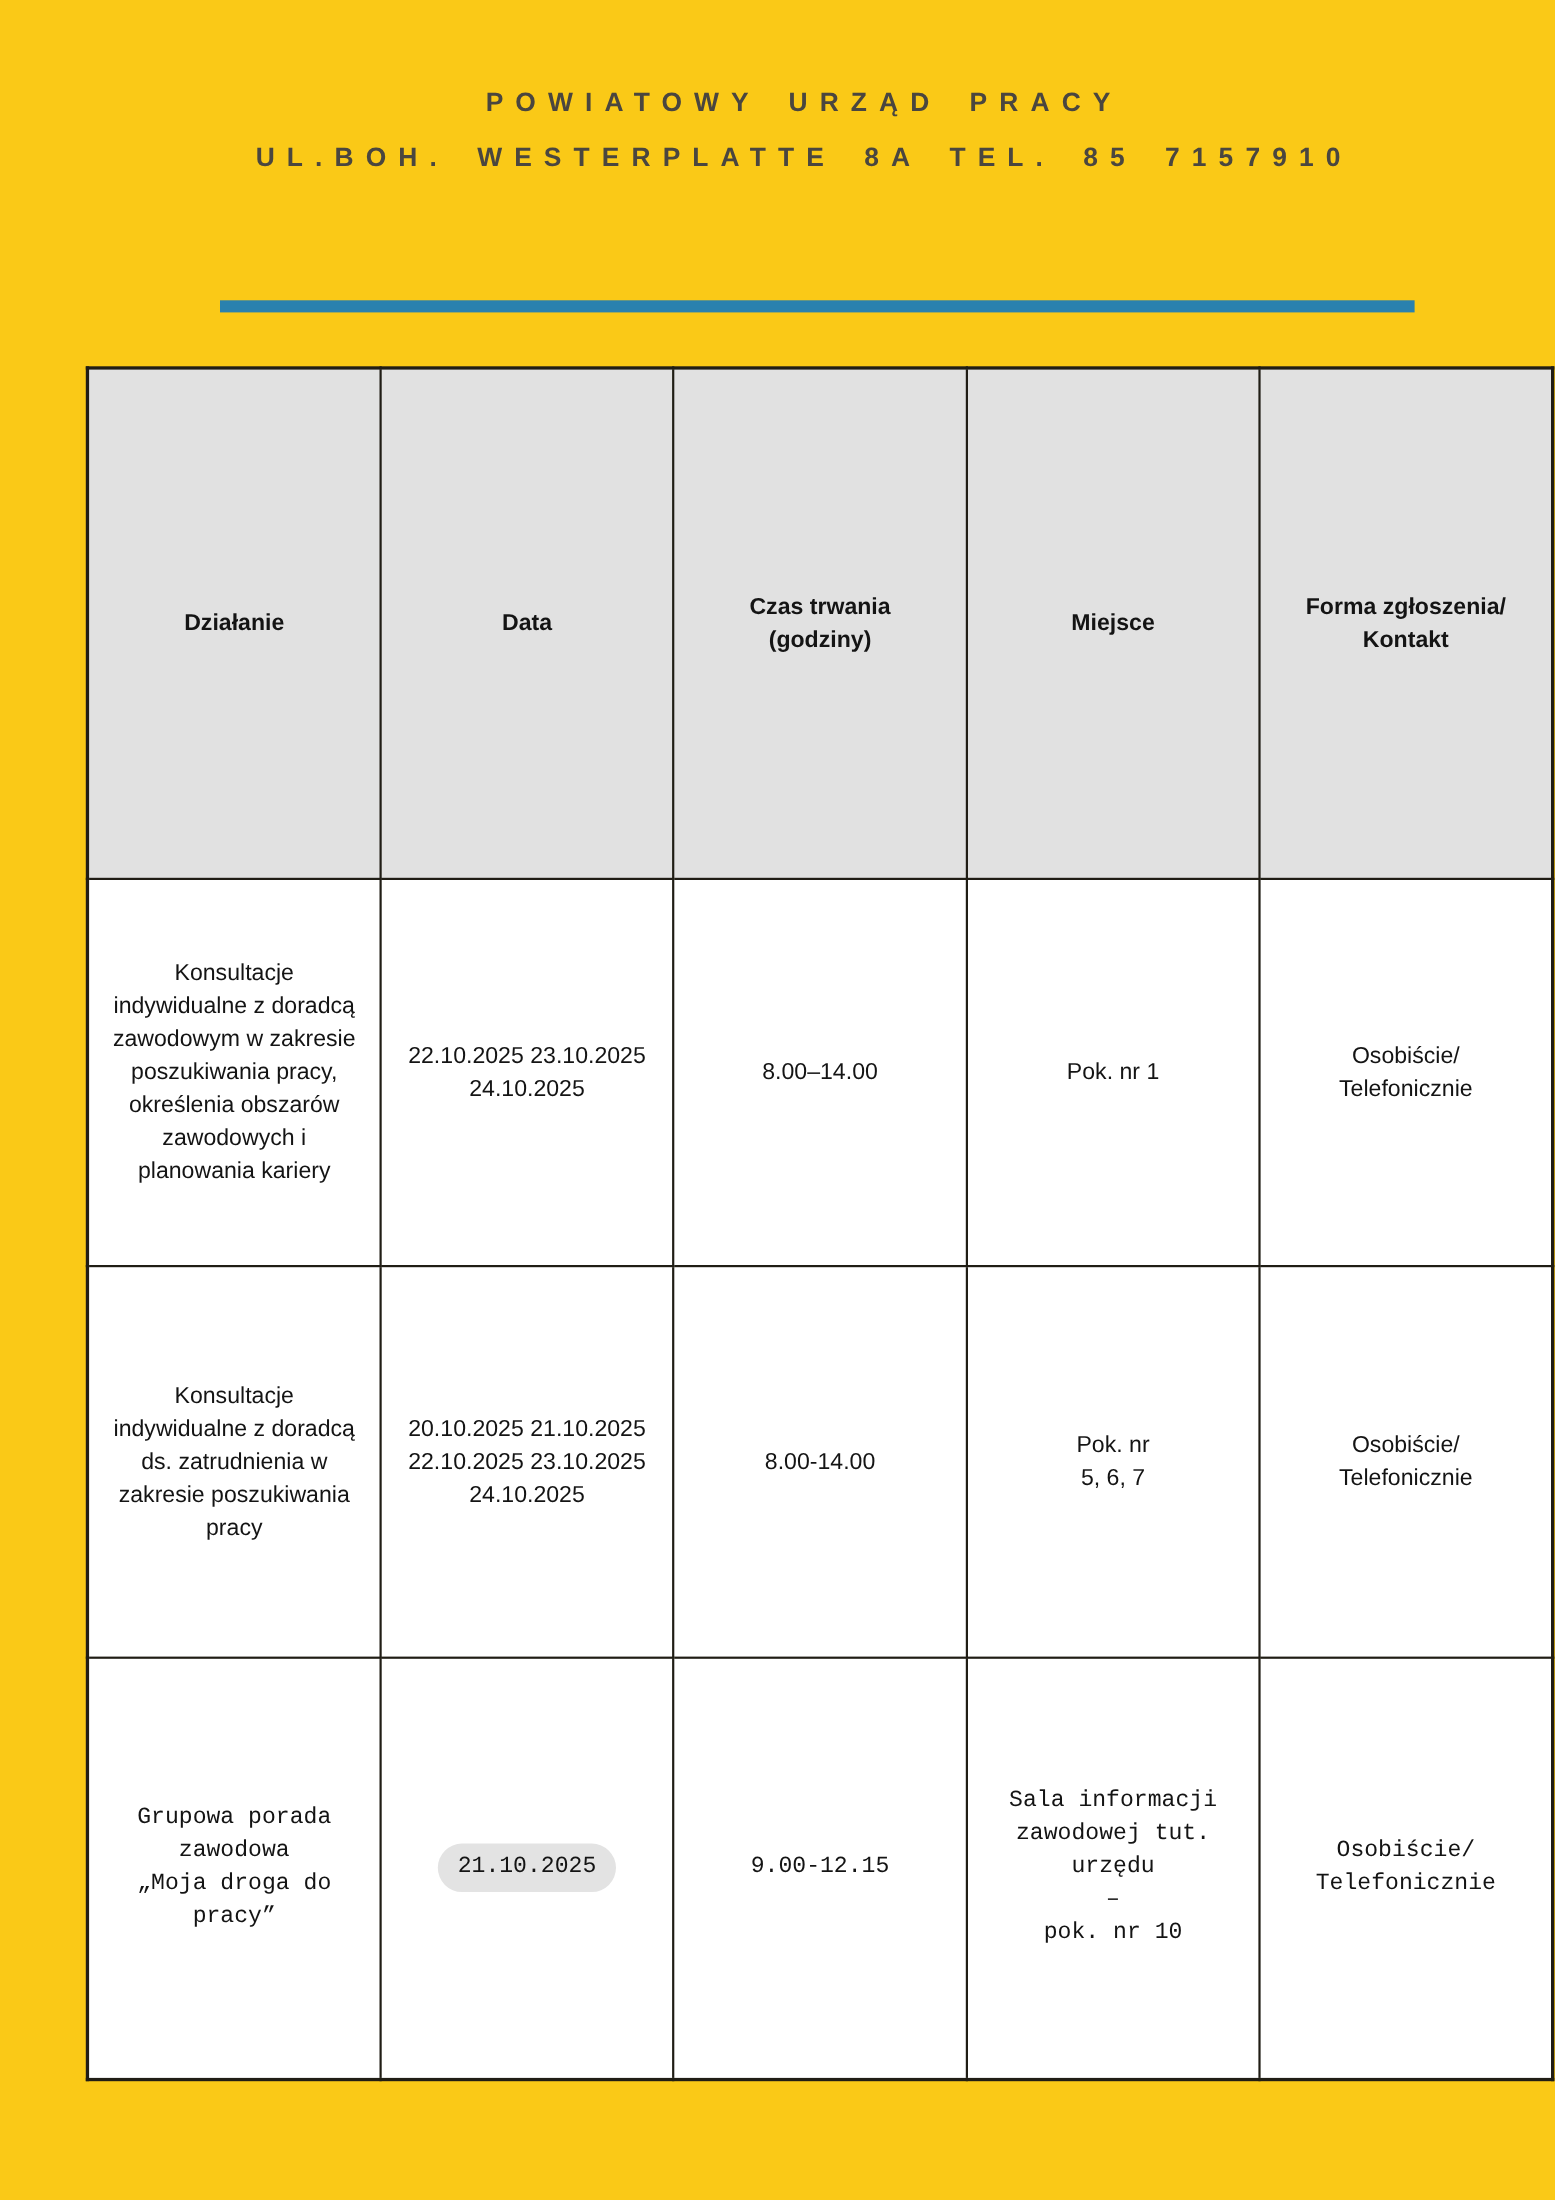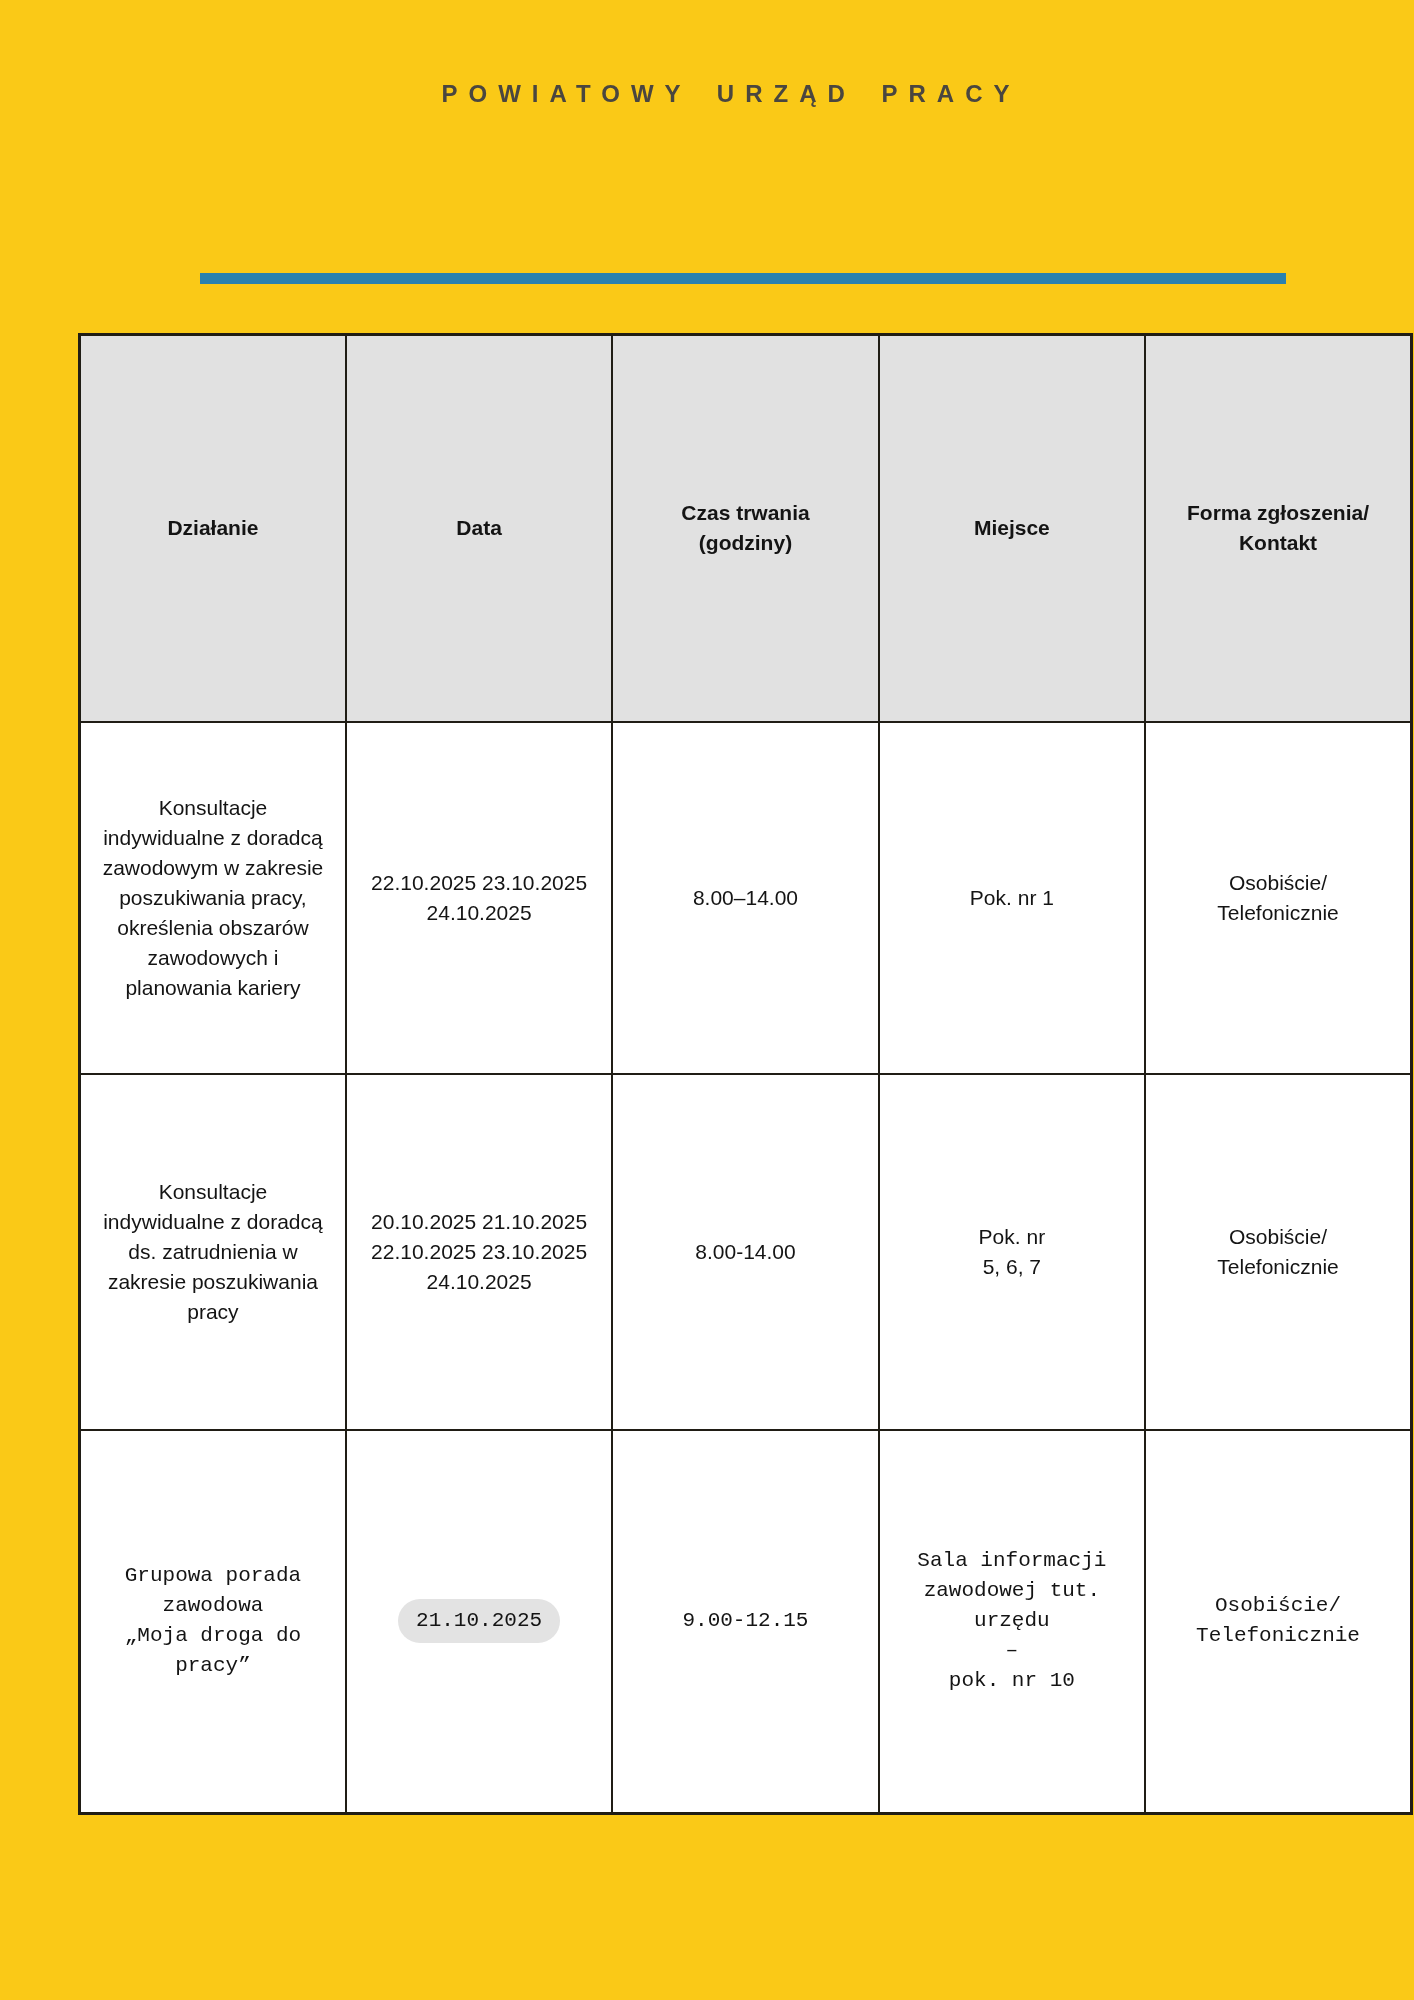--- a/index.html
+++ b/index.html
@@ -85,6 +85,7 @@
 
 <header class="letterhead">
   <div class="letterhead-line">POWIATOWY URZĄD PRACY</div>
+  <div class="letterhead-line">UL.BOH. WESTERPLATTE 8A TEL. 85 7157910</div>
 </header>
 
 <div class="divider-bar"></div>

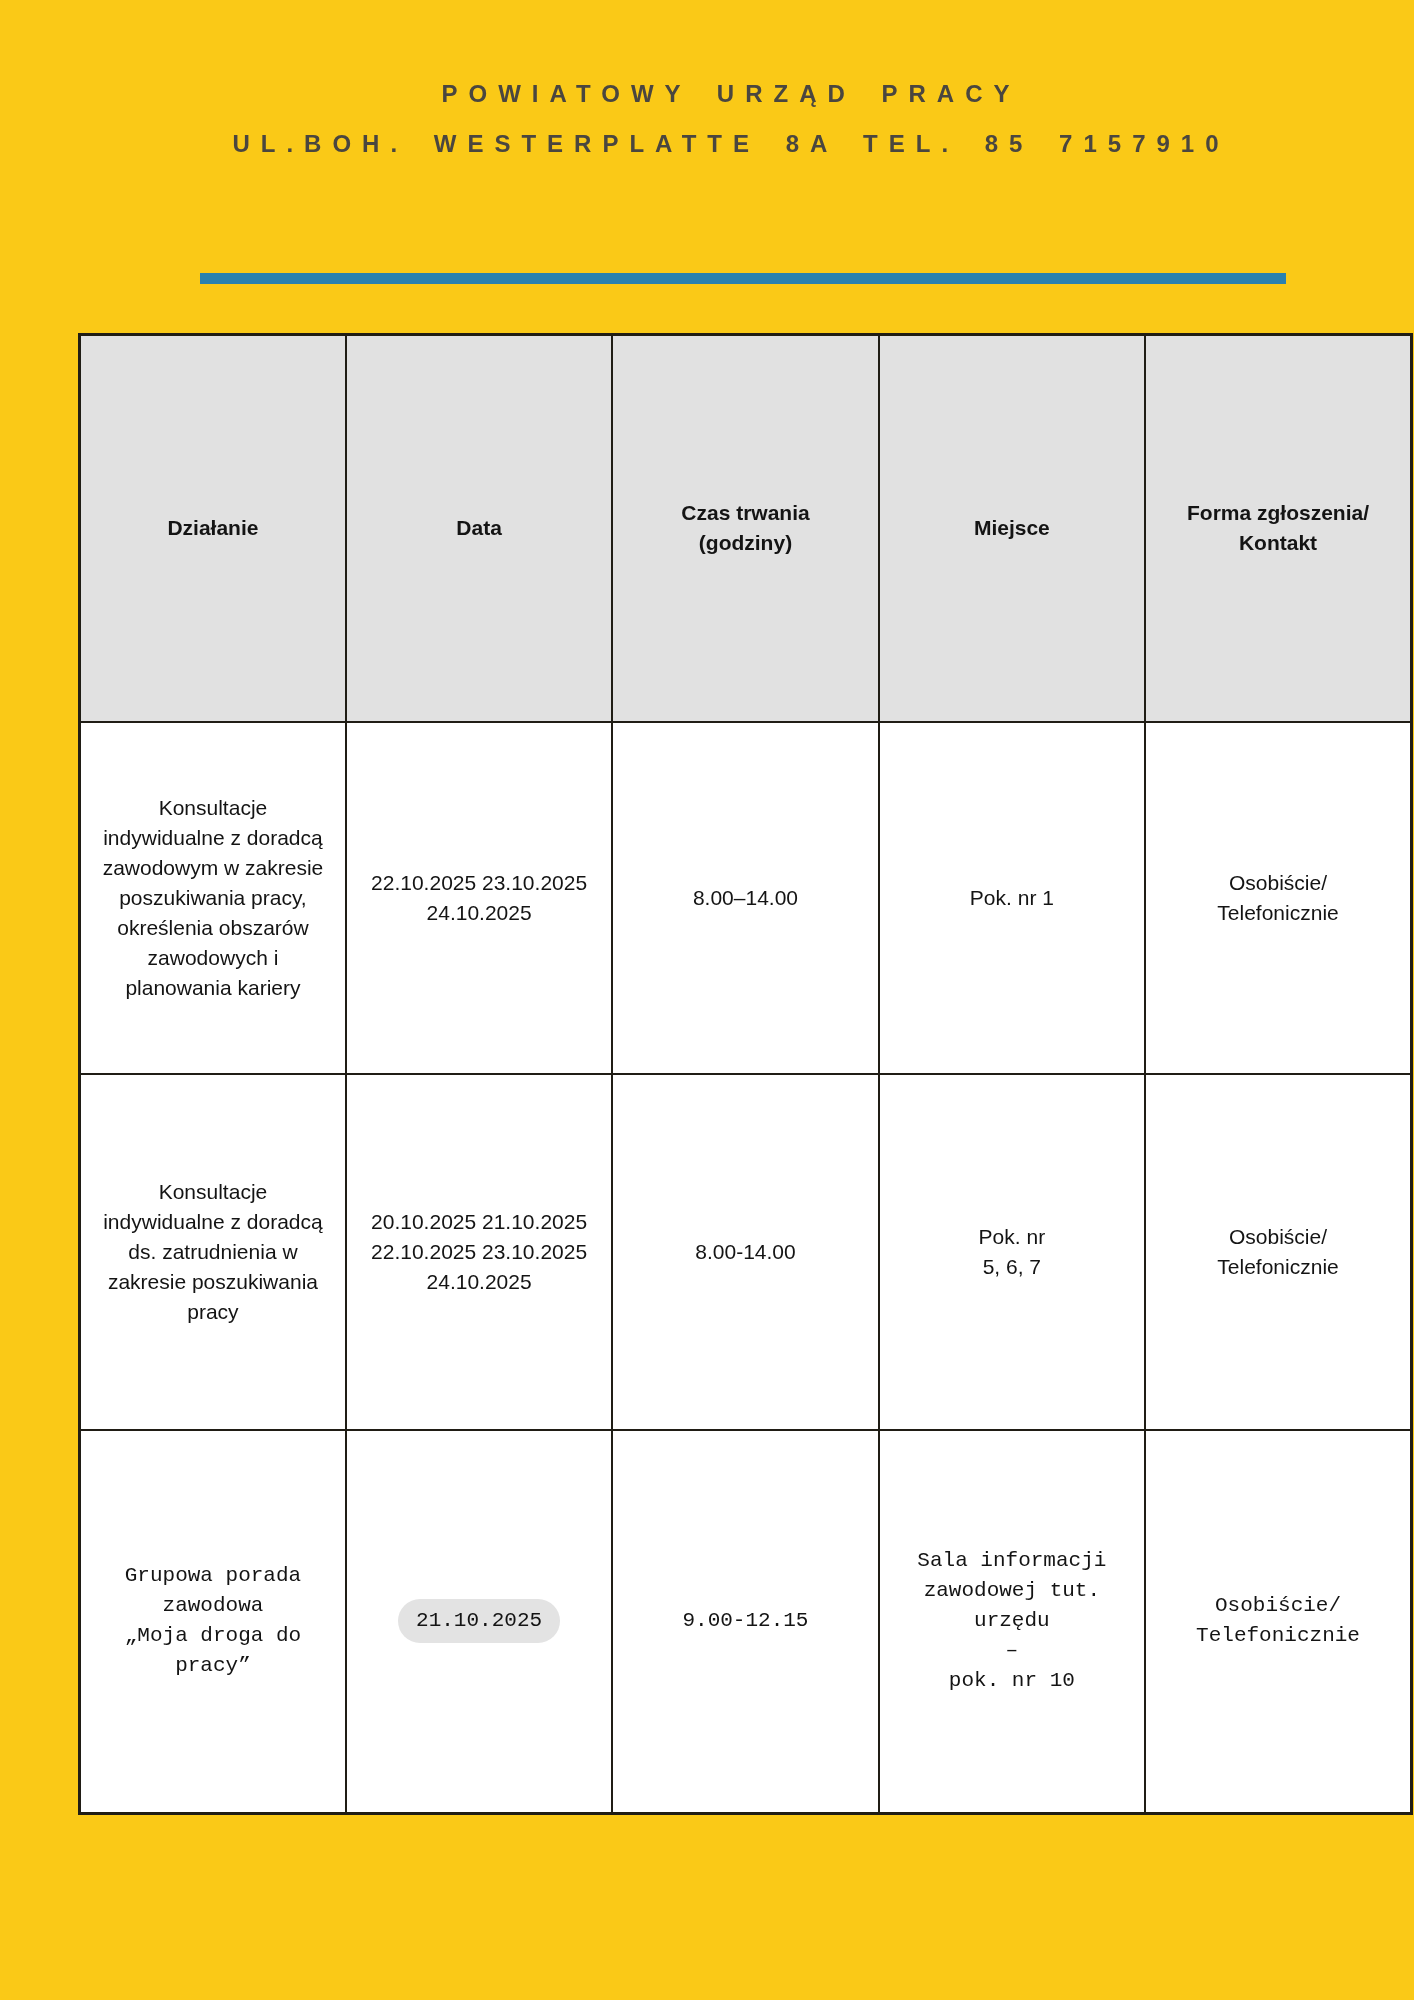--- a/index.html
+++ b/index.html
@@ -64,7 +64,7 @@
     padding:8px 18px;
     background:var(--cell-bg);
   }
-  table.schedule thead tr{height:387px;}
+  table.schedule thead tr{height:464px;}
   table.schedule thead th{
     background:var(--header-bg);
     font-weight:700;

